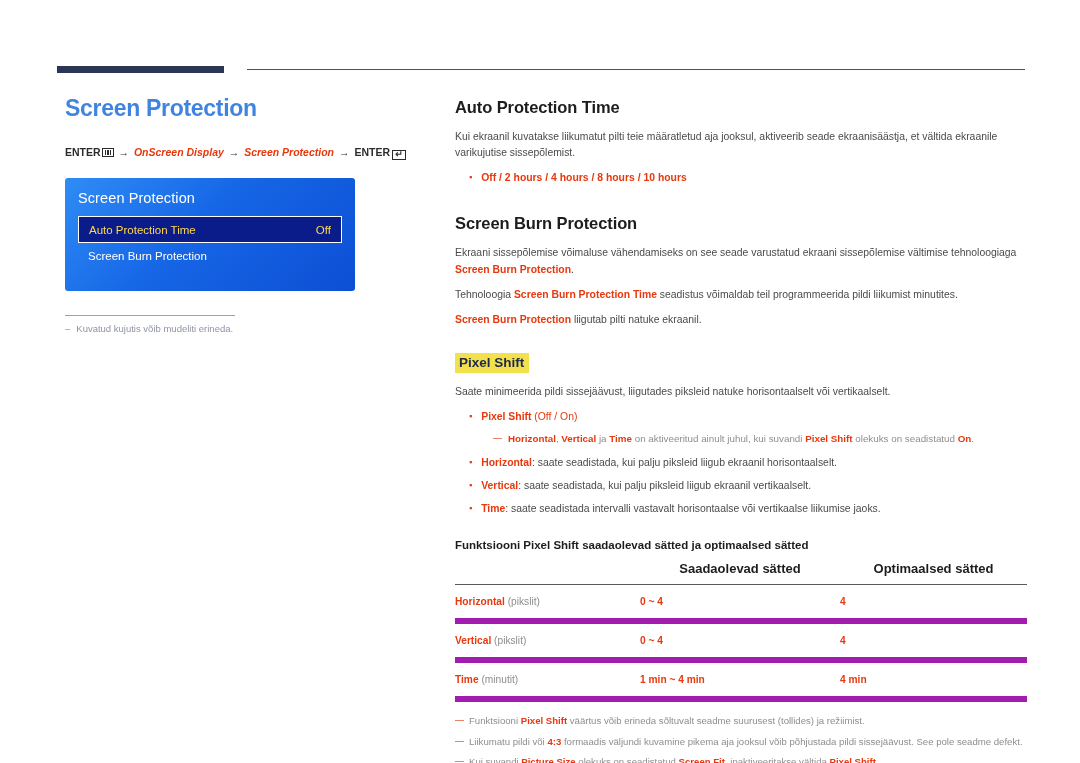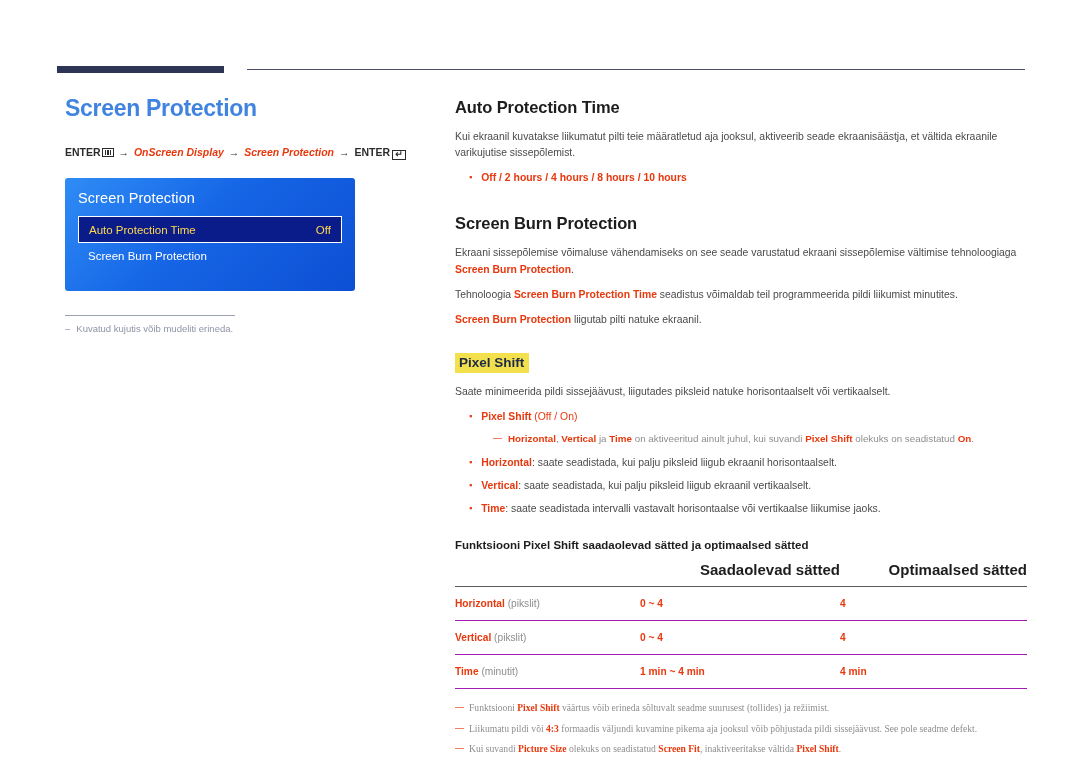--- a/index.html
+++ b/index.html
@@ -229,10 +229,10 @@
     table-layout: fixed;
   }
   table.pstable th {
-    font-size: 15px;
+    font-size: 13px;
     font-weight: bold;
     color: #1d1d1d;
-    text-align: right;
+    text-align: center;
     padding: 4px 0 8px 0;
     border-bottom: 1.4px solid #5a5a5a;
   }

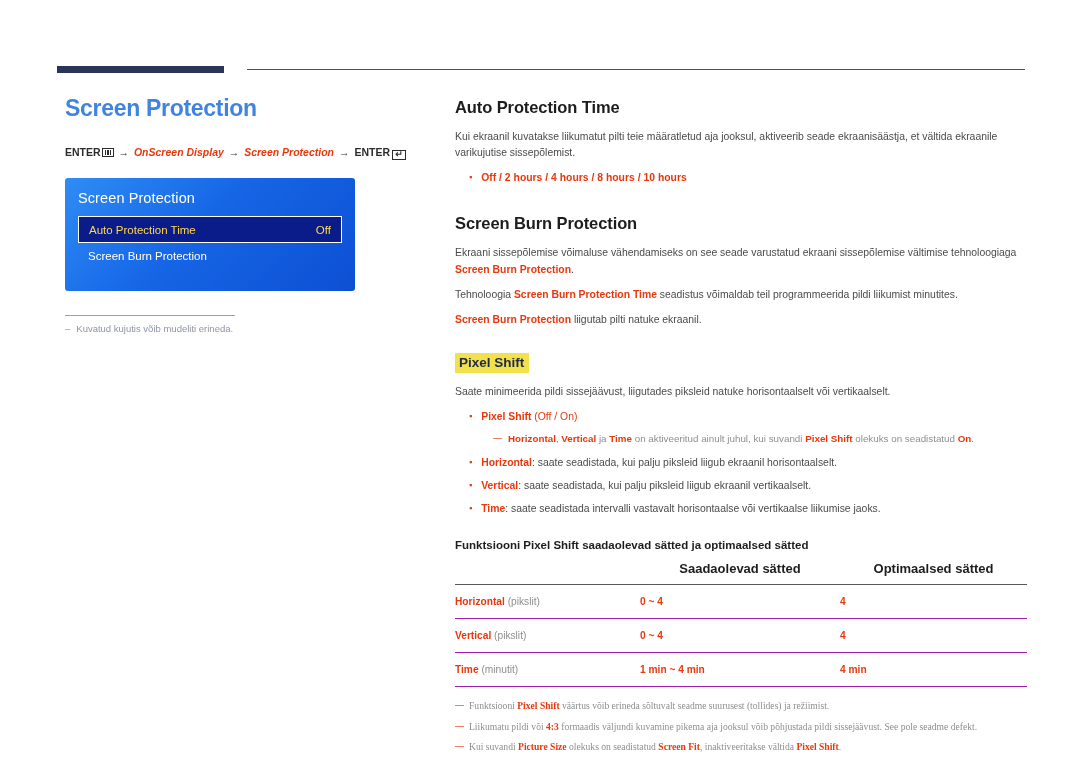--- a/index.html
+++ b/index.html
@@ -240,7 +240,7 @@
   table.pstable td {
     font-size: 10.2px;
     padding: 11px 0 11px 0;
-    border-bottom: 1px solid #a21caf;
+    border-bottom: 6px solid #a21caf;
     vertical-align: top;
   }
   td .unit { color: #8e8e8e; font-weight: normal; }

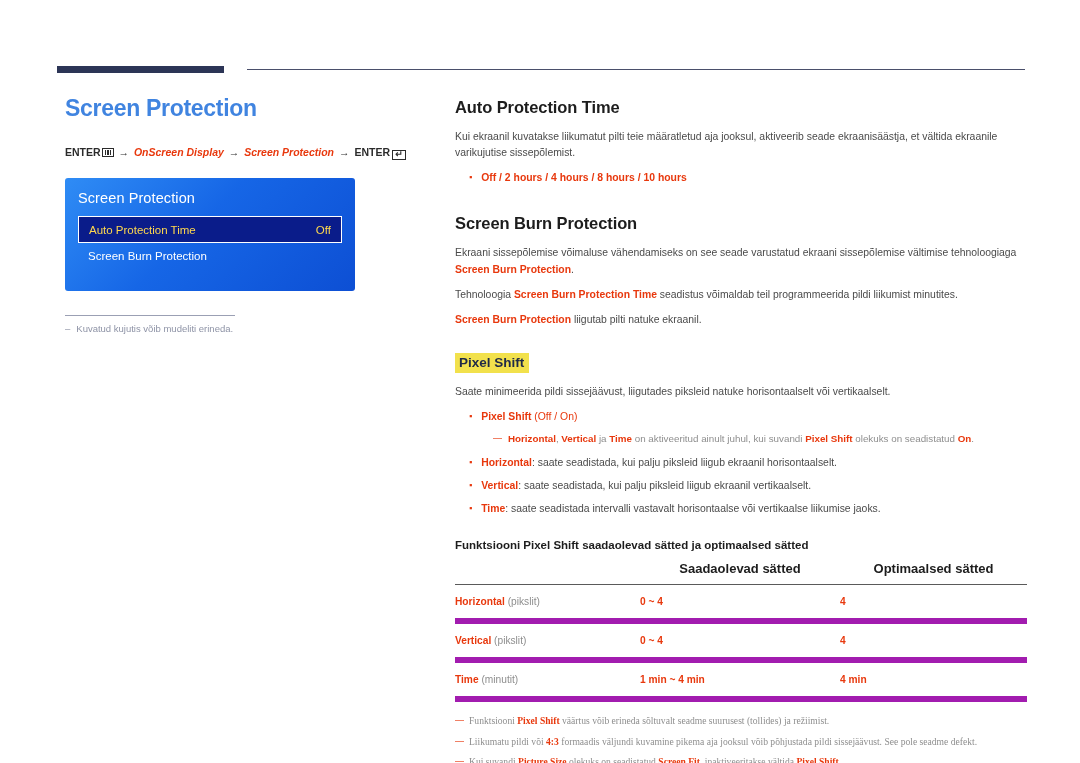--- a/index.html
+++ b/index.html
@@ -255,7 +255,7 @@
     color: #8e8e8e;
     margin-bottom: 6px;
   }
-  .footnote .fn-body { flex: 1; font-family: Liberation Serif, serif; }
+  .footnote .fn-body { flex: 1; }
 </style>
 </head>
 <body>

